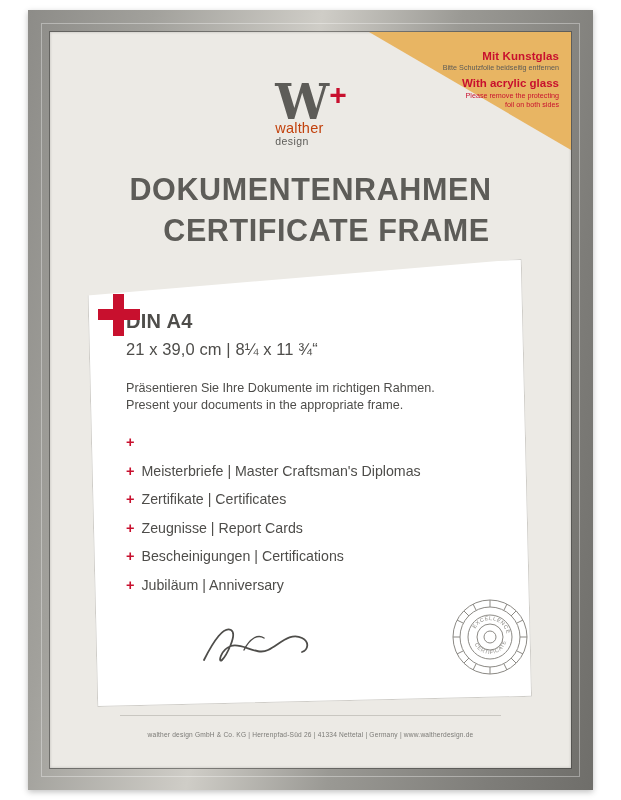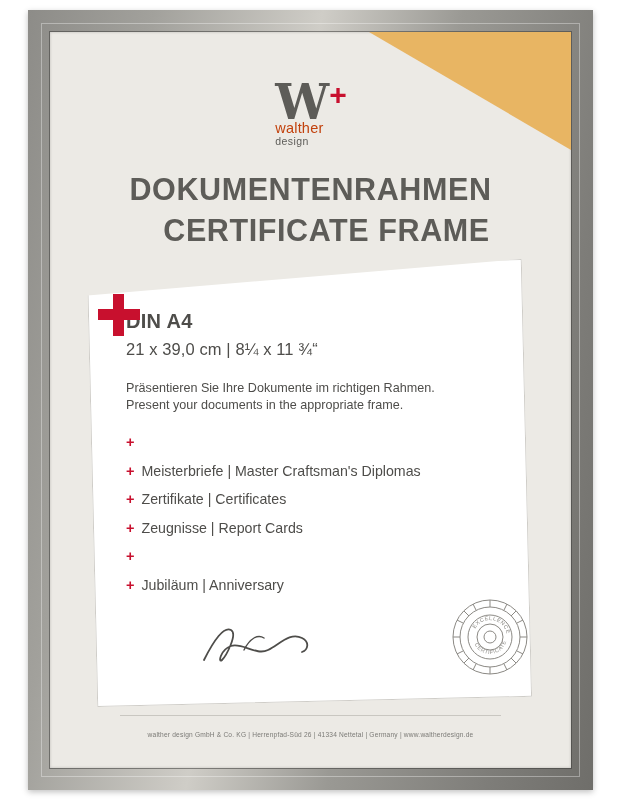--- a/index.html
+++ b/index.html
@@ -305,6 +305,15 @@
       <svg width="250" height="118" viewBox="0 0 250 118" aria-hidden="true">
         <polygon points="250,0 250,118 48,0" fill="#e8b563"></polygon>
       </svg>
+      <div class="banner-text">
+        <div class="banner-de-title">Mit Kunstglas</div>
+        <div class="banner-de-sub">Bitte Schutzfolie beidseitig entfernen</div>
+        <div class="banner-en-title">With acrylic glass</div>
+        <div class="banner-en-sub">
+          <span>Please remove the protecting</span><br>
+          <span>foil on both sides</span>
+        </div>
+      </div>
     </div>
 
     <div class="logo">

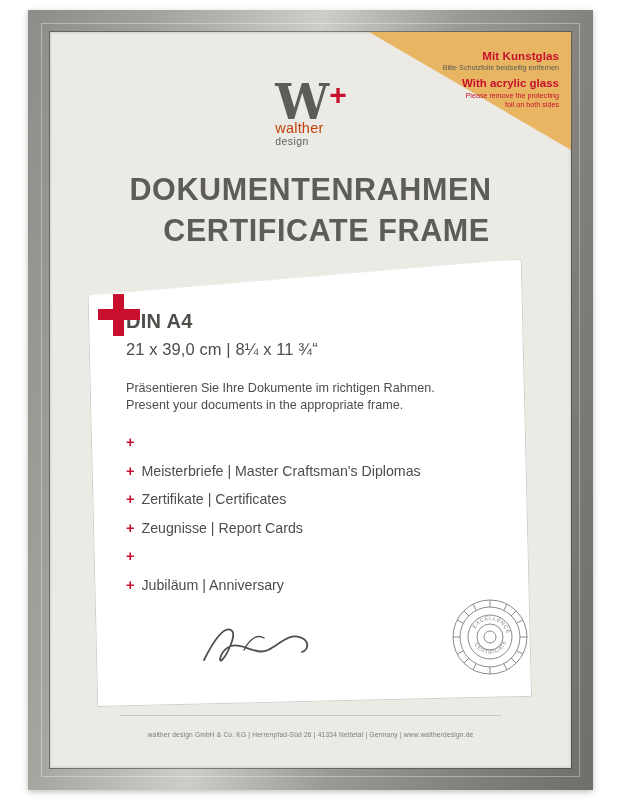--- a/index.html
+++ b/index.html
@@ -357,6 +357,7 @@
           </div>
           <div class="bullet">
             <span class="bullet-plus">+</span>
+            <span>Bescheinigungen | Certifications</span>
           </div>
           <div class="bullet">
             <span class="bullet-plus">+</span>

